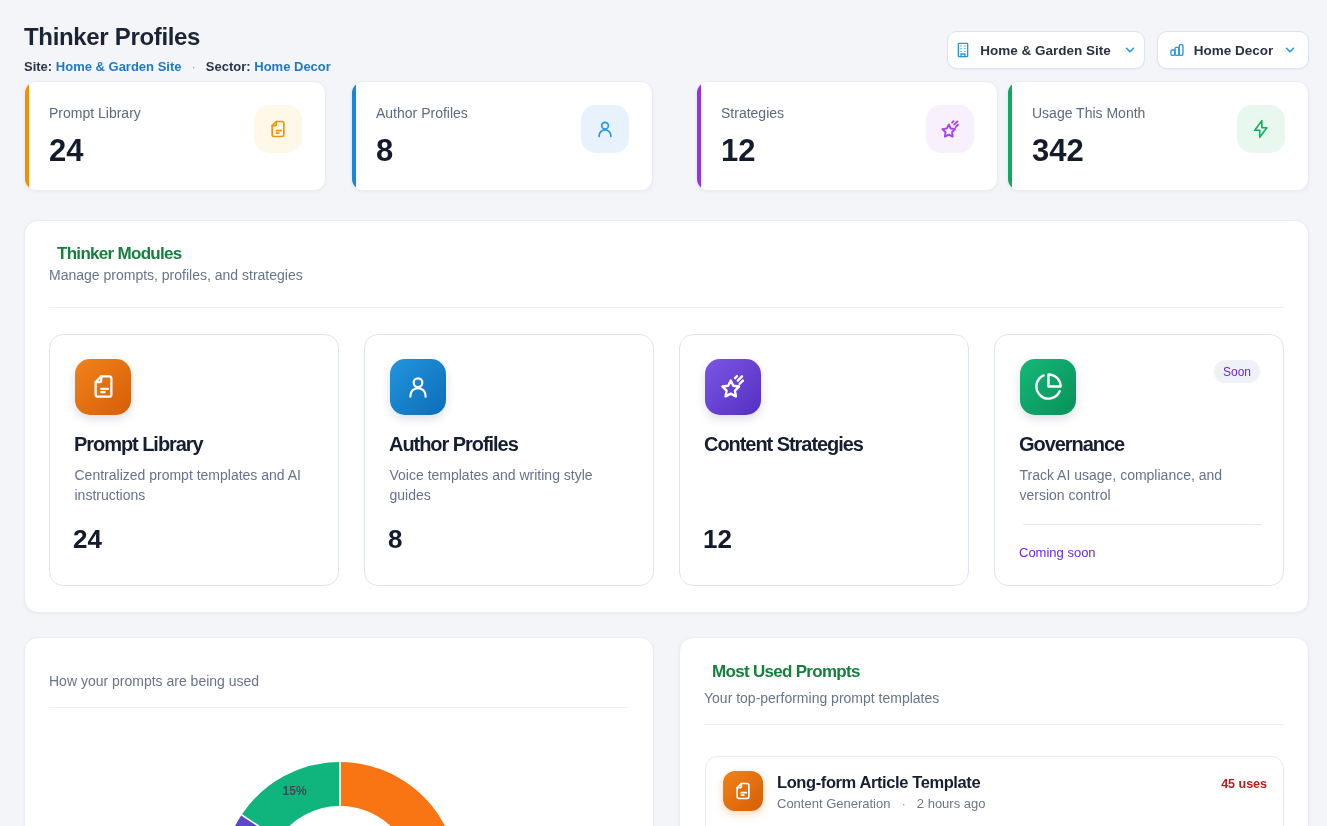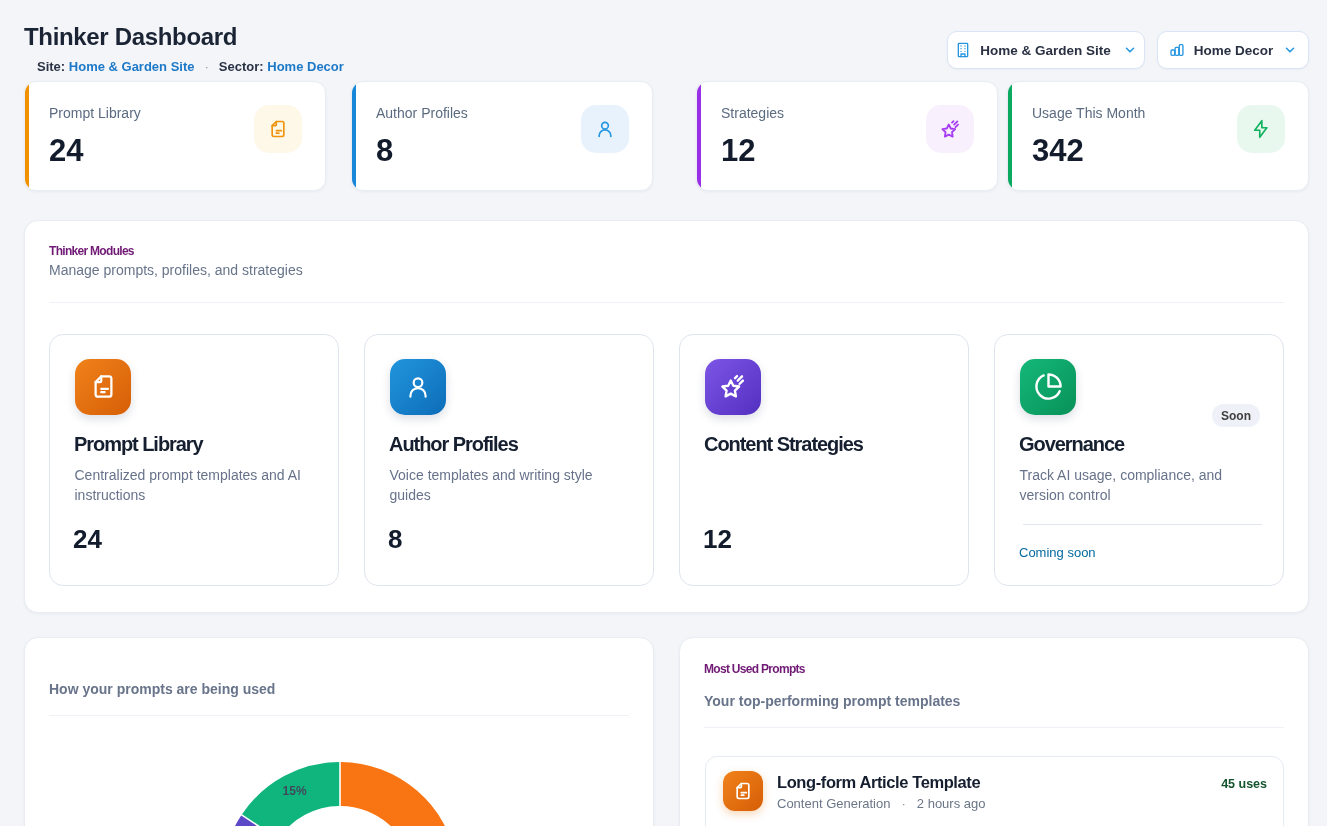--- a/index.html
+++ b/index.html
@@ -84,7 +84,7 @@
 </head>
 <body>
 
-<h1 class="title">Thinker Dashboard</h1>
+<h1 class="title">Thinker Profiles</h1>
 <div class="subtitle"><b>Site:</b> <a>Home &amp; Garden Site</a><span class="dot">·</span><b>Sector:</b> <a>Home Decor</a></div>
 
 <div class="topbtn" style="left:947px; width:198px;">

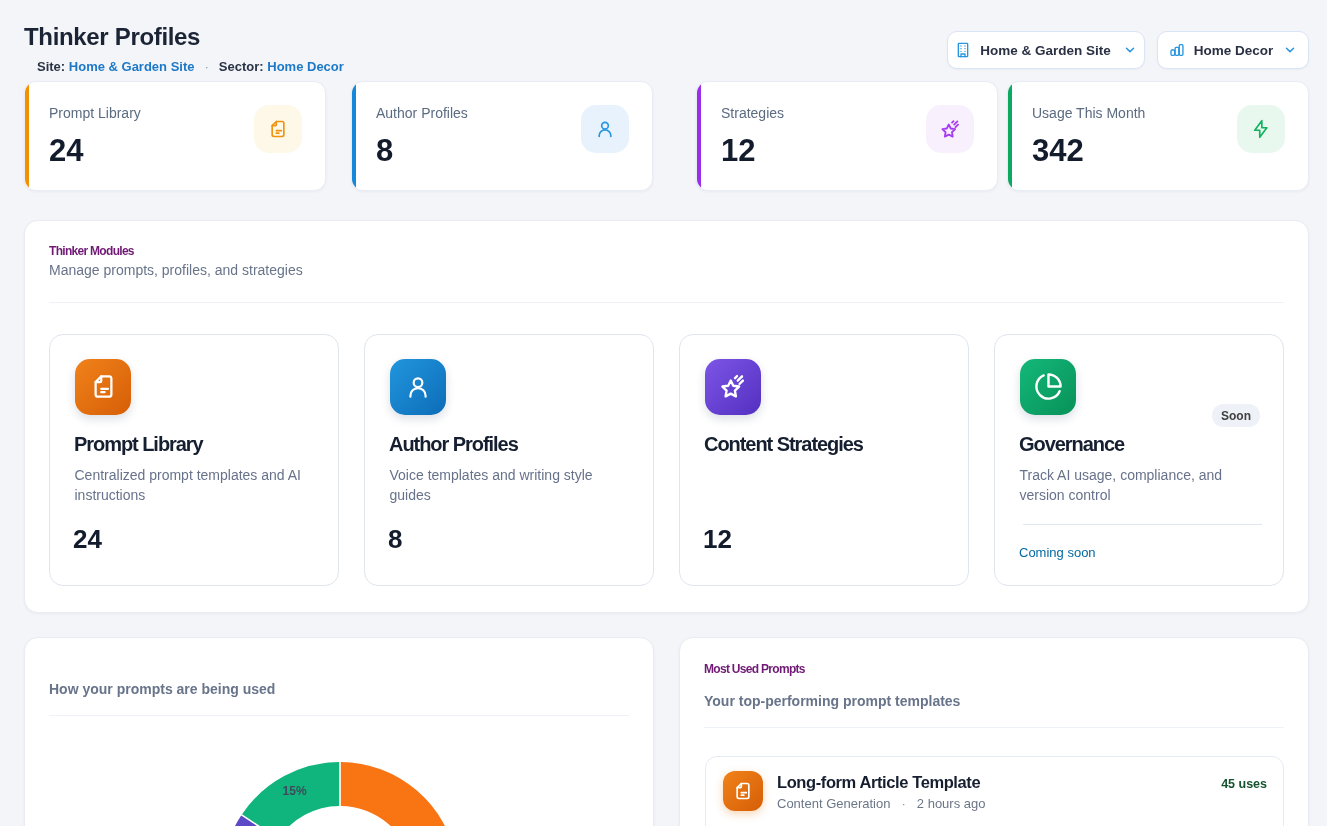--- a/index.html
+++ b/index.html
@@ -15,7 +15,7 @@
   left:24px; top:25px; position:absolute; line-height:1;
   font-size:24px; font-weight:bold; color:#1b2434; letter-spacing:-0.33px;
 }
-.subtitle { position:absolute; left:37px; top:59.5px; font-size:13px; line-height:1; color:#2a3345; }
+.subtitle { position:absolute; left:24px; top:59.5px; font-size:13px; line-height:1; color:#2a3345; }
 .subtitle b { font-weight:bold; color:#2a3345; }
 .subtitle a { color:#1d79c8; text-decoration:none; font-weight:600; }
 .subtitle .dot { color:#8d99ab; margin:0 10px; }

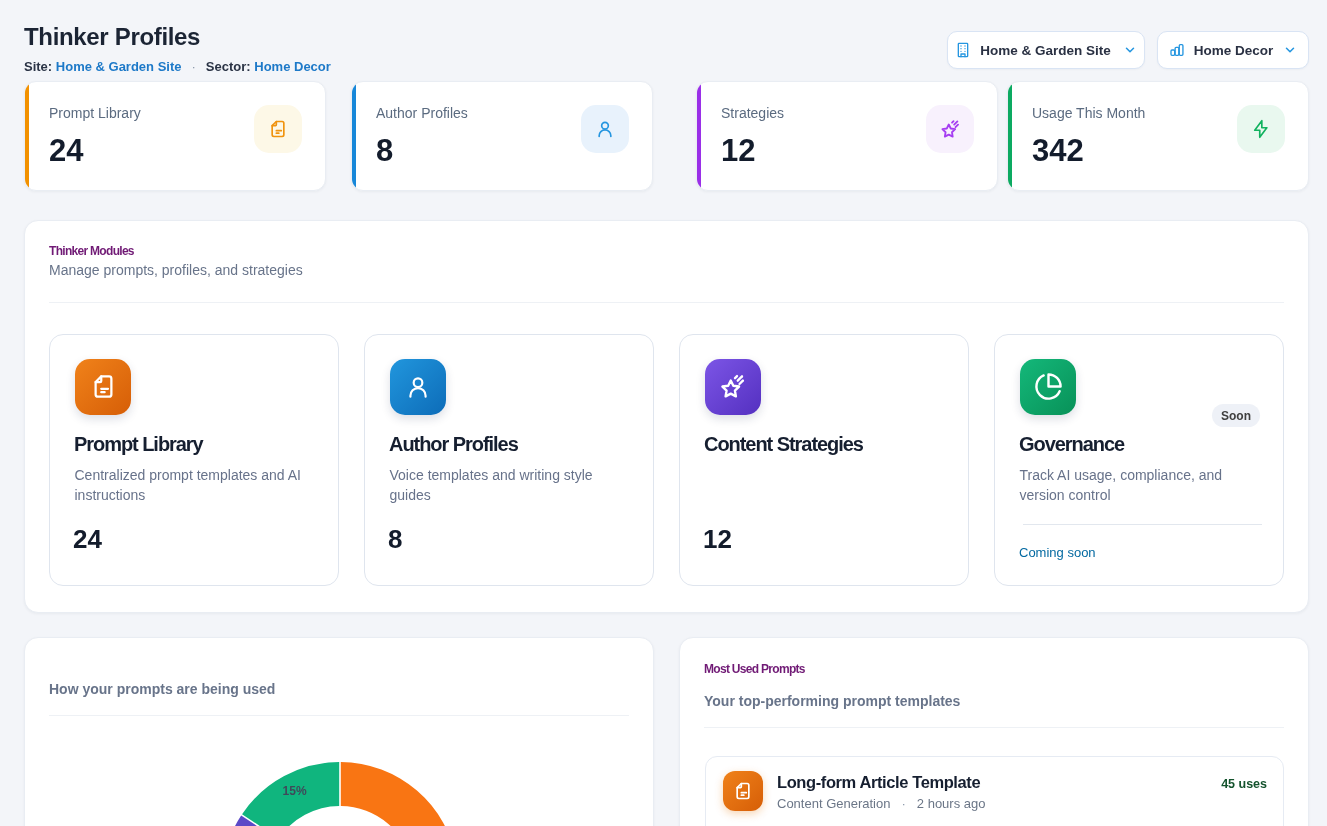--- a/index.html
+++ b/index.html
@@ -46,7 +46,7 @@
 }
 #modules { left:24px; top:220px; width:1285px; height:393px; }
 .sec-head { padding:24px 24px 0 24px; }
-.sec-title { font-size:12px; font-weight:bold; color:#701a75; letter-spacing:-0.7px; line-height:1; }
+.sec-title { font-size:17px; font-weight:bold; color:#15803d; letter-spacing:-0.7px; line-height:1;margin-left:8px; }
 .sec-sub { font-size:14px; color:#68748a; margin-top:6px; line-height:1; }
 .sec-div { border-bottom:1px solid #eef1f5; margin-top:25px; }
 #chartcard .sec-head, #promptscard .sec-head { padding-top:25px; }

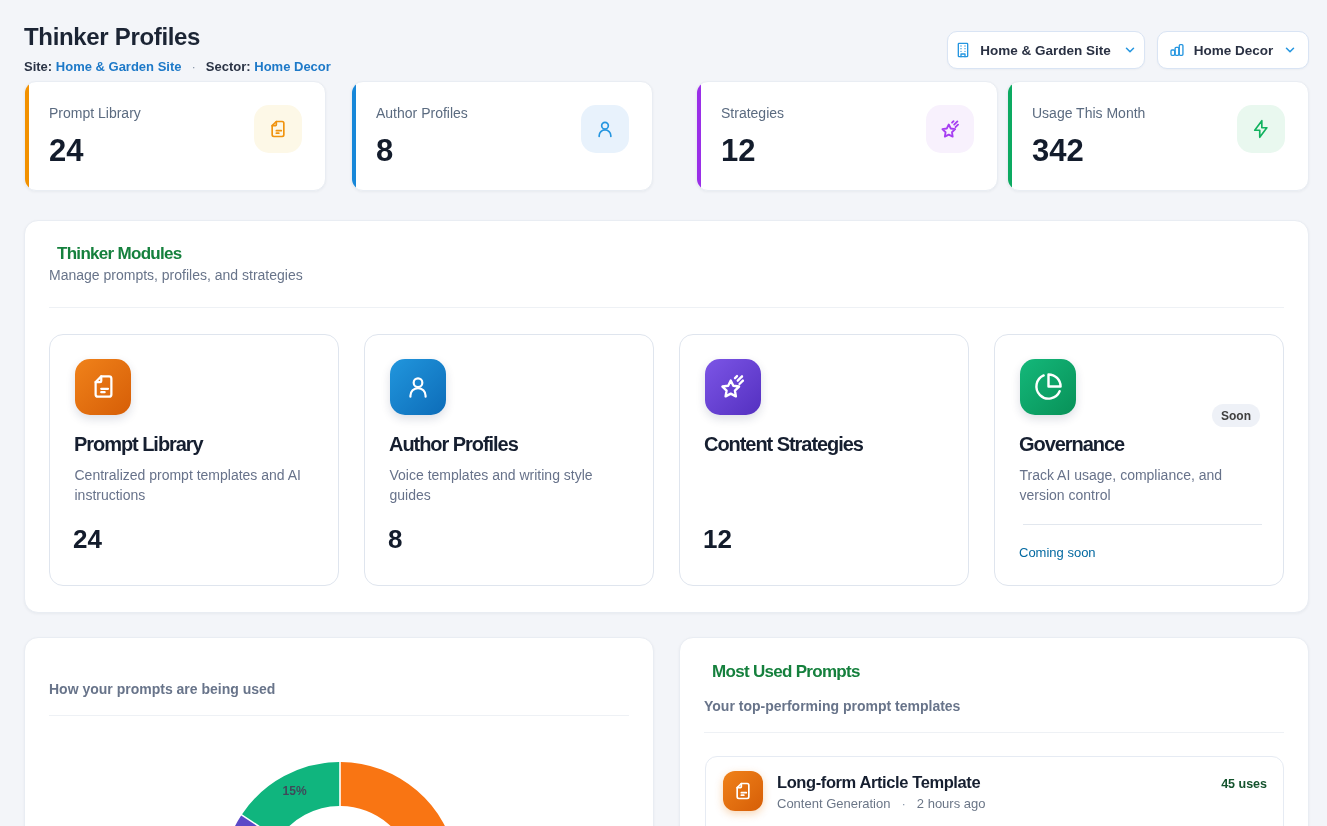--- a/index.html
+++ b/index.html
@@ -63,8 +63,8 @@
 .mod .mtitle { position:absolute; left:24px; top:99px; font-size:20px; font-weight:bold; color:#161f30; letter-spacing:-1.05px; line-height:1; }
 .mod .mdesc { position:absolute; left:24.5px; top:131px; width:236px; font-size:14px; line-height:19.6px; color:#67728a; }
 .mod .mnum { position:absolute; left:23px; top:190.5px; font-size:26px; line-height:1; font-weight:bold; color:#131c2c; }
-.soon { position:absolute; right:23px; top:25px; background:#eef1f7; color:#404040;
-  font-size:12px; font-weight:bold; padding:5.5px 9px; border-radius:999px; line-height:1;margin-top:44px; }
+.soon { position:absolute; right:23px; top:25px; background:#eef1f7; color:#6d28d9;
+  font-size:12px; font-weight:normal; padding:5.5px 9px; border-radius:999px; line-height:1; }
 .gdiv { position:absolute; left:28px; right:21px; top:189px; border-bottom:1px solid #e2e7ee; }
 .gsoon { position:absolute; left:24px; top:210.5px; font-size:13px; line-height:1; color:#0369a1; }
 

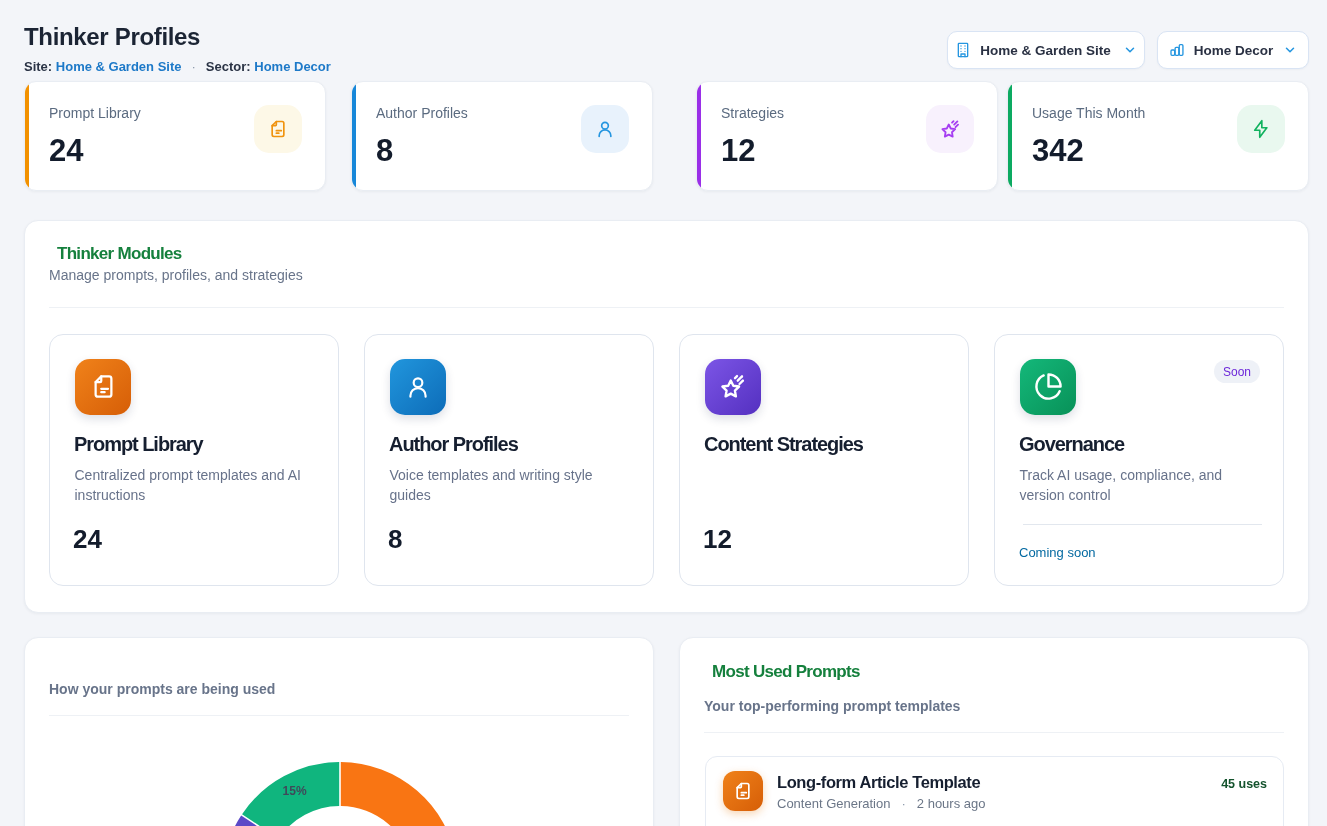--- a/index.html
+++ b/index.html
@@ -66,7 +66,7 @@
 .soon { position:absolute; right:23px; top:25px; background:#eef1f7; color:#6d28d9;
   font-size:12px; font-weight:normal; padding:5.5px 9px; border-radius:999px; line-height:1; }
 .gdiv { position:absolute; left:28px; right:21px; top:189px; border-bottom:1px solid #e2e7ee; }
-.gsoon { position:absolute; left:24px; top:210.5px; font-size:13px; line-height:1; color:#0369a1; }
+.gsoon { position:absolute; left:24px; top:210.5px; font-size:13px; line-height:1; color:#6d28d9; }
 
 #chartcard { left:24px; top:637px; width:630px; height:400px; }
 #promptscard { left:679px; top:637px; width:630px; height:400px; }

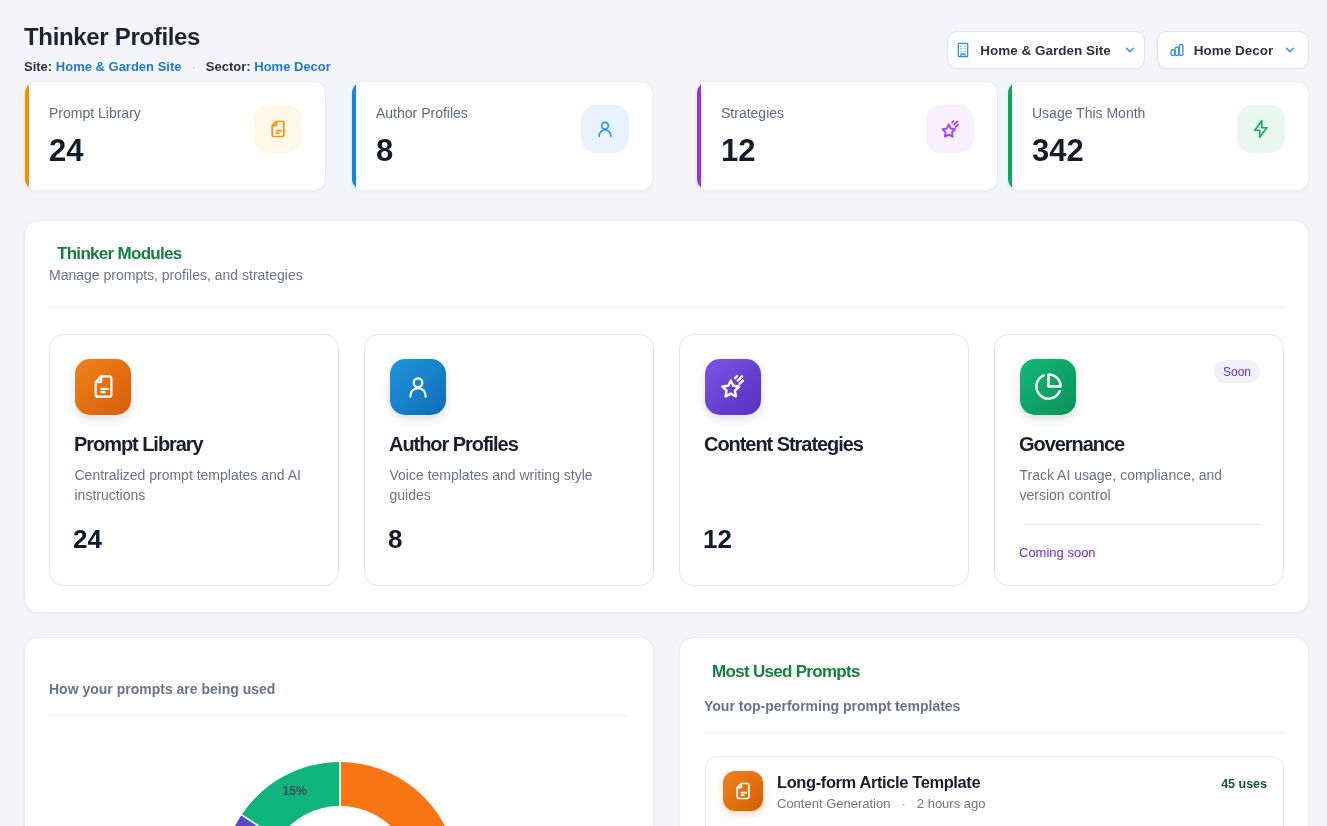--- a/index.html
+++ b/index.html
@@ -50,7 +50,7 @@
 .sec-sub { font-size:14px; color:#68748a; margin-top:6px; line-height:1; }
 .sec-div { border-bottom:1px solid #eef1f5; margin-top:25px; }
 #chartcard .sec-head, #promptscard .sec-head { padding-top:25px; }
-#chartcard .sec-sub, #promptscard .sec-sub { margin-top:19px;font-weight:bold; }
+#chartcard .sec-sub, #promptscard .sec-sub { margin-top:11px; }
 #chartcard .sec-div, #promptscard .sec-div { margin-top:19px; }
 
 .mod {

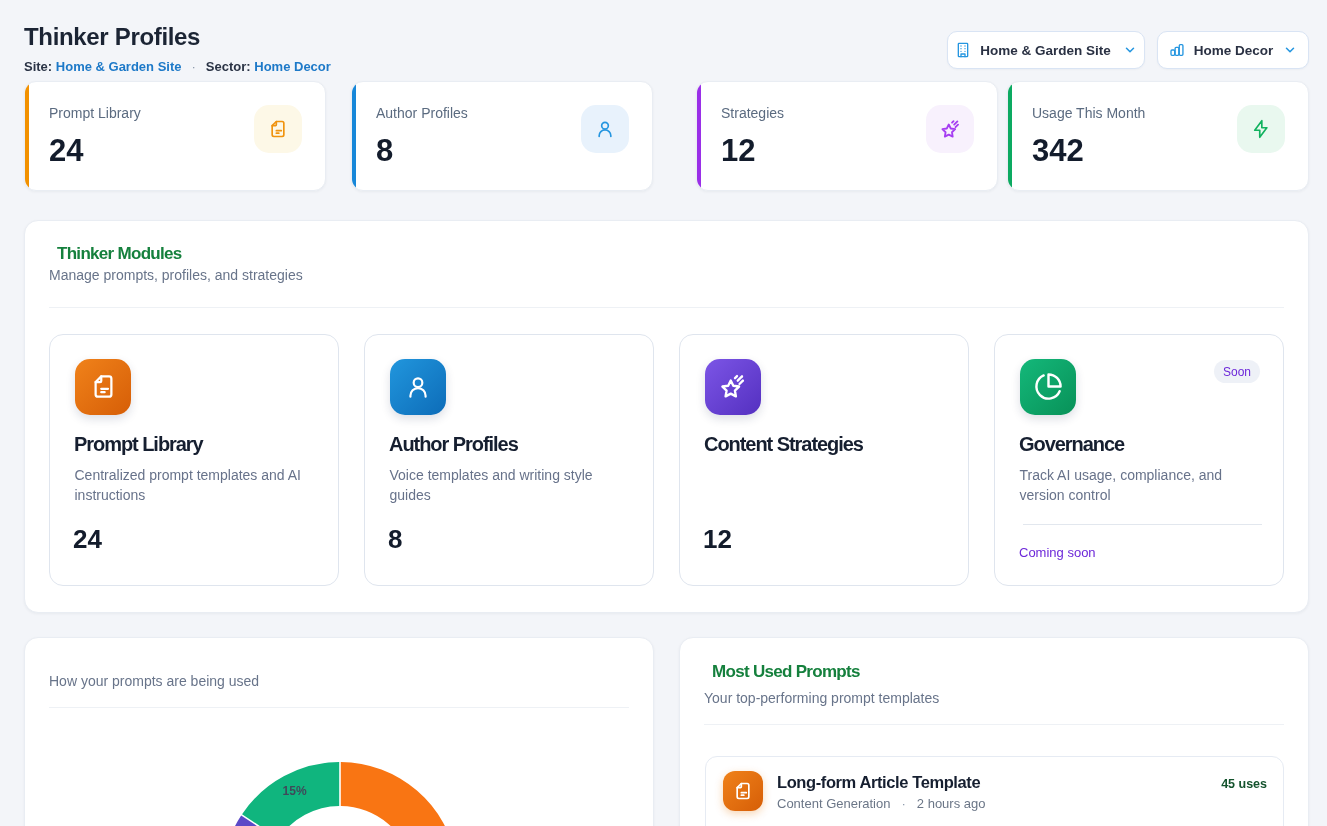--- a/index.html
+++ b/index.html
@@ -79,7 +79,7 @@
 .pitem .ptitle { position:absolute; left:71px; top:16.5px; font-size:16.5px; line-height:1; font-weight:bold; color:#161f30; letter-spacing:-0.4px; }
 .pitem .pmeta { position:absolute; left:71px; top:40px; font-size:13px; line-height:1; color:#6b7687;text-align:center; }
 .pitem .pmeta .dot2 { color:#8d99ab; margin:0 11px; }
-.pitem .puses { position:absolute; right:16px; top:21px; font-size:12.5px; line-height:1; font-weight:bold; color:#14532d; }
+.pitem .puses { position:absolute; right:16px; top:21px; font-size:12.5px; line-height:1; font-weight:bold; color:#b91c1c; }
 </style>
 </head>
 <body>

